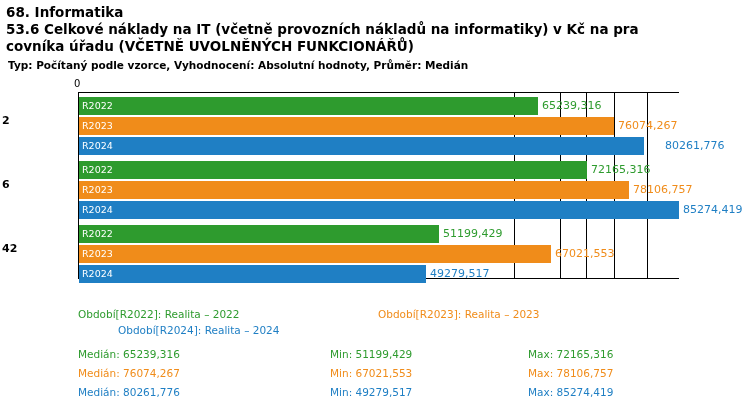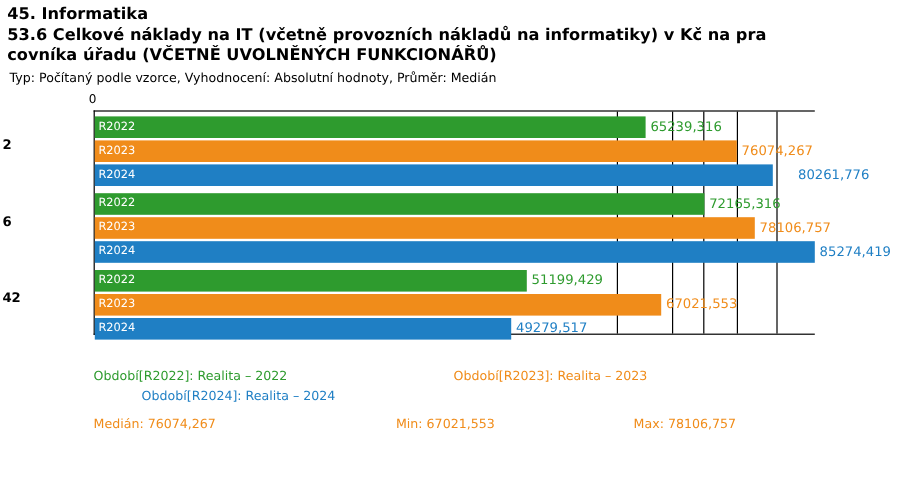--- a/index.html
+++ b/index.html
@@ -141,7 +141,7 @@
 <div class="page">
 
   <div class="title-block">
-    <div class="title-line">45.  Informatika</div>
+    <div class="title-line">68.  Informatika</div>
     <div class="subtitle-line">53.6 Celkové náklady na IT (včetně provozních nákladů na informatiky) v Kč na pra</div>
     <div class="subtitle-line">covníka úřadu (VČETNĚ UVOLNĚNÝCH FUNKCIONÁŘŮ)</div>
     <div class="type-line">Typ: Počítaný podle vzorce, Vyhodnocení: Absolutní hodnoty, Průměr: Medián</div>

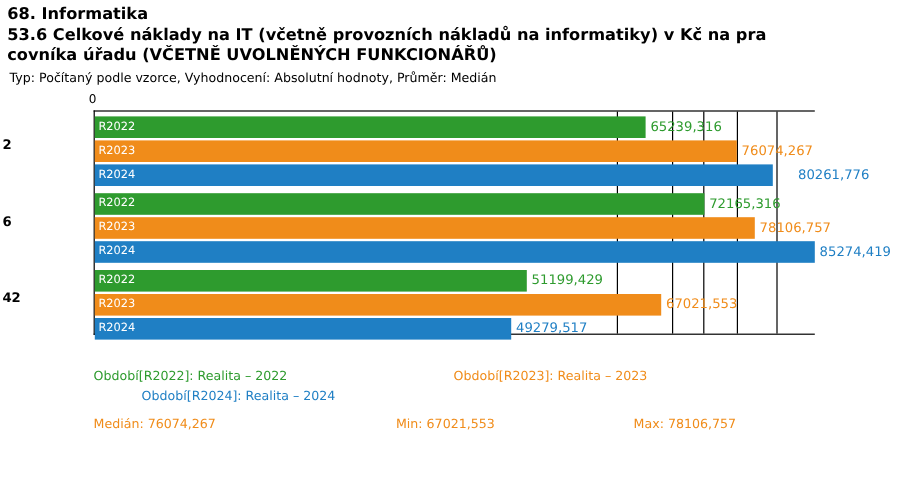--- a/index.html
+++ b/index.html
@@ -35,7 +35,7 @@
   }
   .type-line {
     font-size: 10.5px;
-    font-weight: normal;
+    font-weight: bold;
     line-height: 14px;
     margin-top: 3px;
     padding-left: 2px;

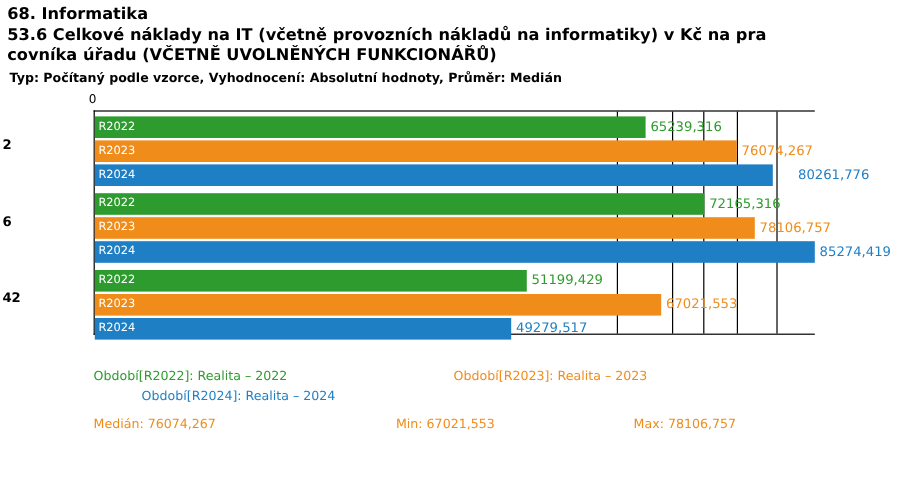--- a/index.html
+++ b/index.html
@@ -228,6 +228,11 @@
     </div>
 
   <div class="stats" id="stats">
+      <div class="stat-row" style="color: rgb(46, 155, 46);">
+        <span class="stat-median">Medián: 65239,316</span>
+        <span class="stat-min">Min: 51199,429</span>
+        <span class="stat-max">Max: 72165,316</span>
+      </div>
       <div class="stat-row" style="color: rgb(240, 140, 26);">
         <span class="stat-median">Medián: 76074,267</span>
         <span class="stat-min">Min: 67021,553</span>

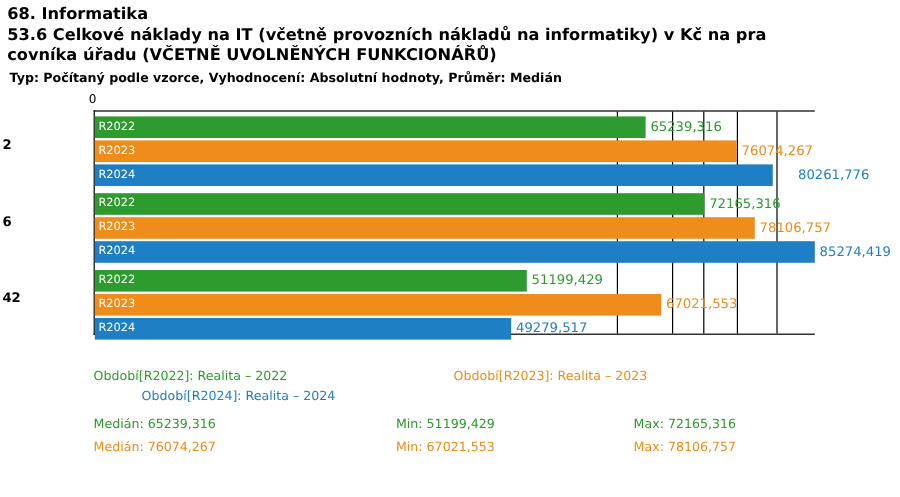--- a/index.html
+++ b/index.html
@@ -238,6 +238,11 @@
         <span class="stat-min">Min: 67021,553</span>
         <span class="stat-max">Max: 78106,757</span>
       </div>
+      <div class="stat-row" style="color: rgb(31, 127, 196);">
+        <span class="stat-median">Medián: 80261,776</span>
+        <span class="stat-min">Min: 49279,517</span>
+        <span class="stat-max">Max: 85274,419</span>
+      </div>
     </div>
 
 </div>

